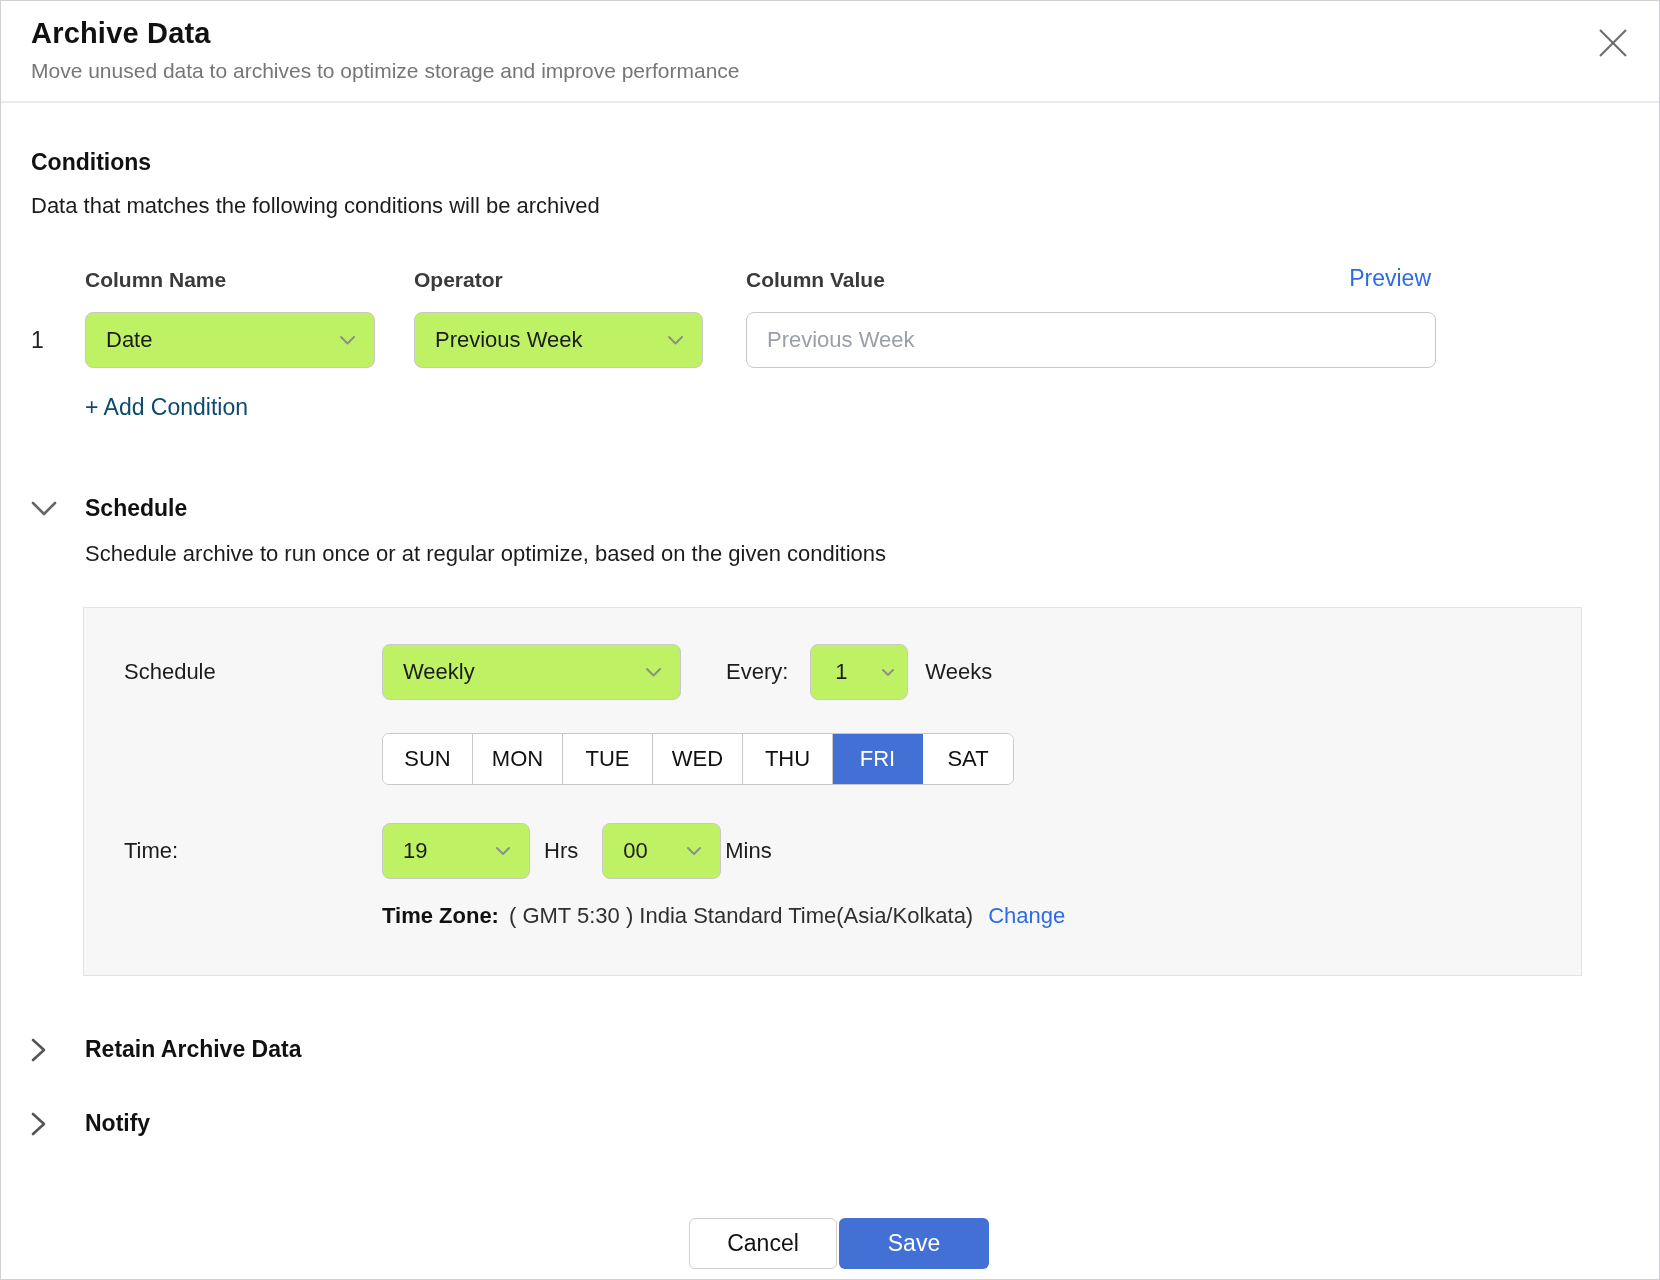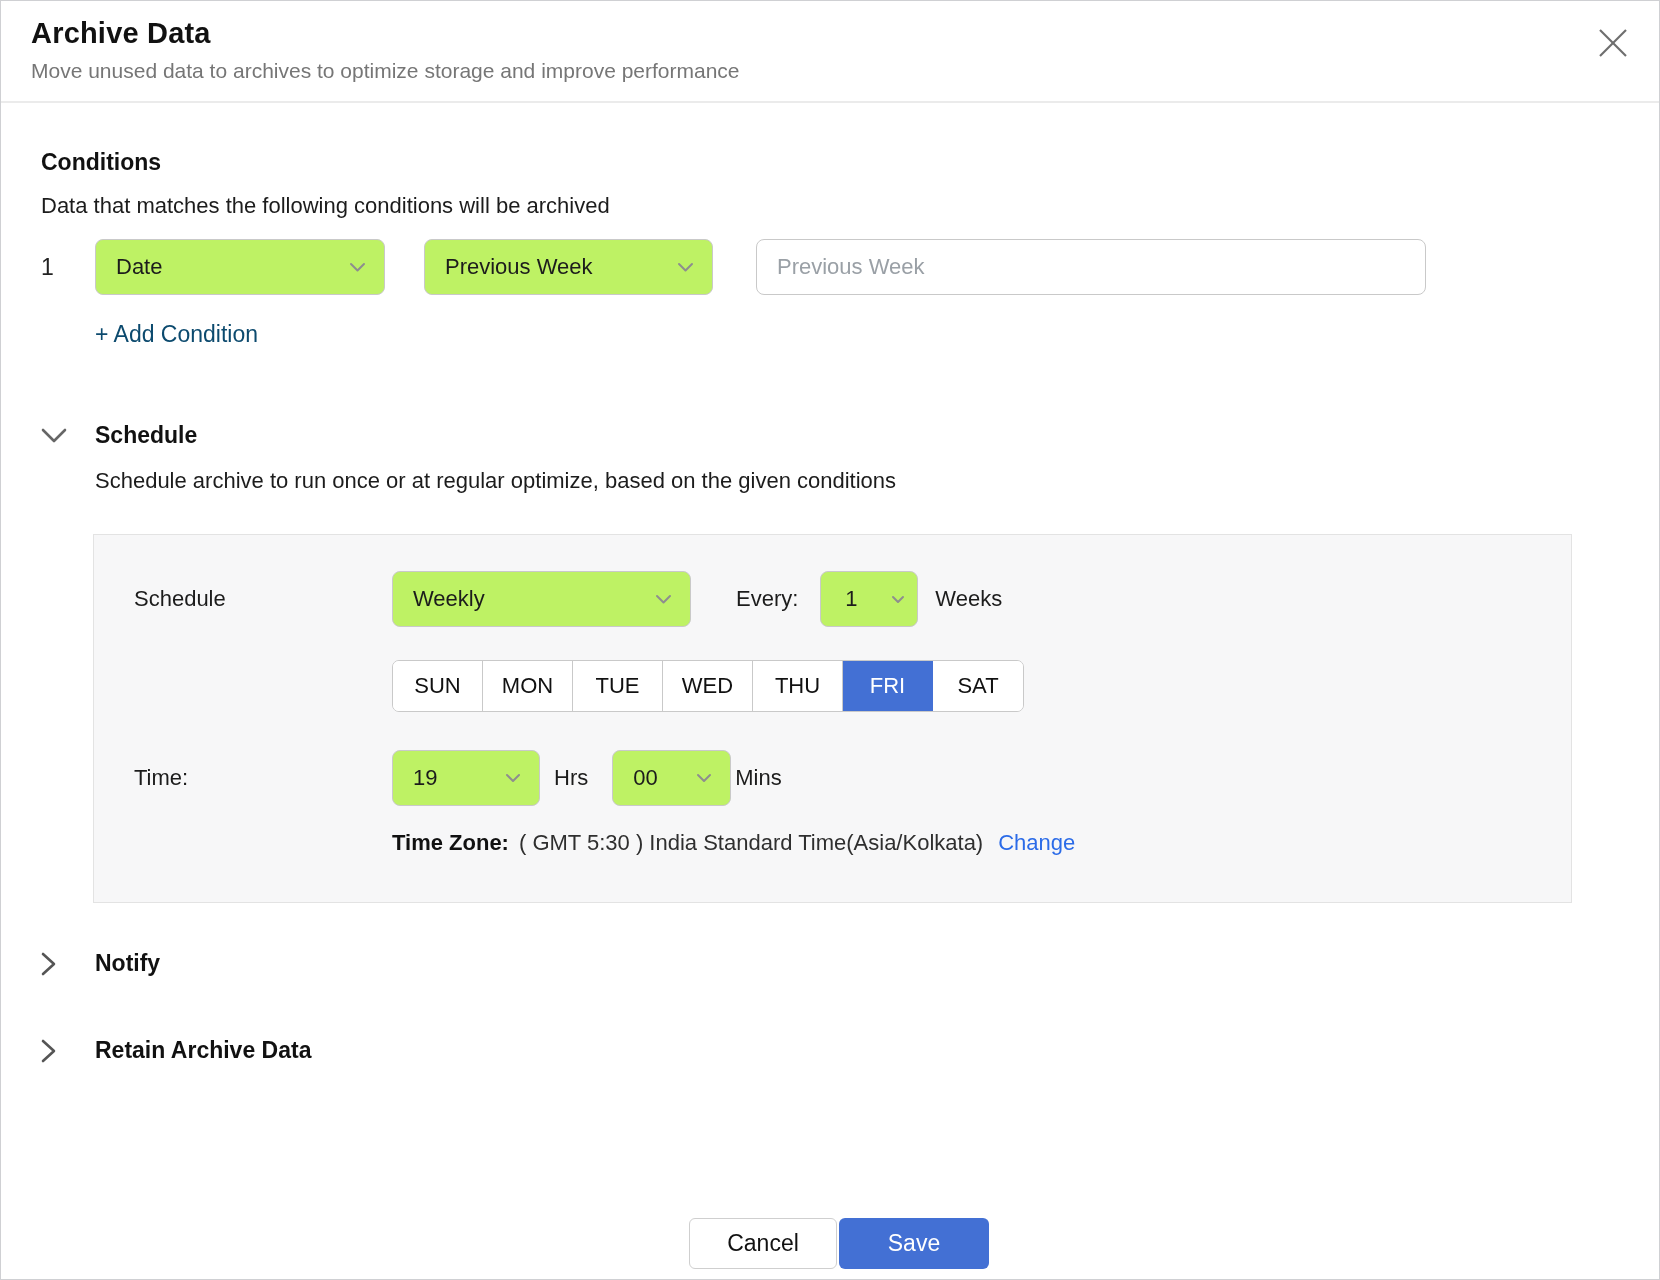--- a/index.html
+++ b/index.html
@@ -35,7 +35,7 @@
   }
 
   
-  .dlg-body { flex: 1 1 auto; padding: 0 40px; position: relative; display:flex; flex-direction:column; }
+  .dlg-body { flex: 1 1 auto; padding: 0 30px; position: relative; display:flex; flex-direction:column; }
 
   .sec-heading { font-size: 23px; font-weight: bold; color: #111; }
   .sec-desc { font-size: 22px; color: #1c1c1c; margin-top: 17px; }

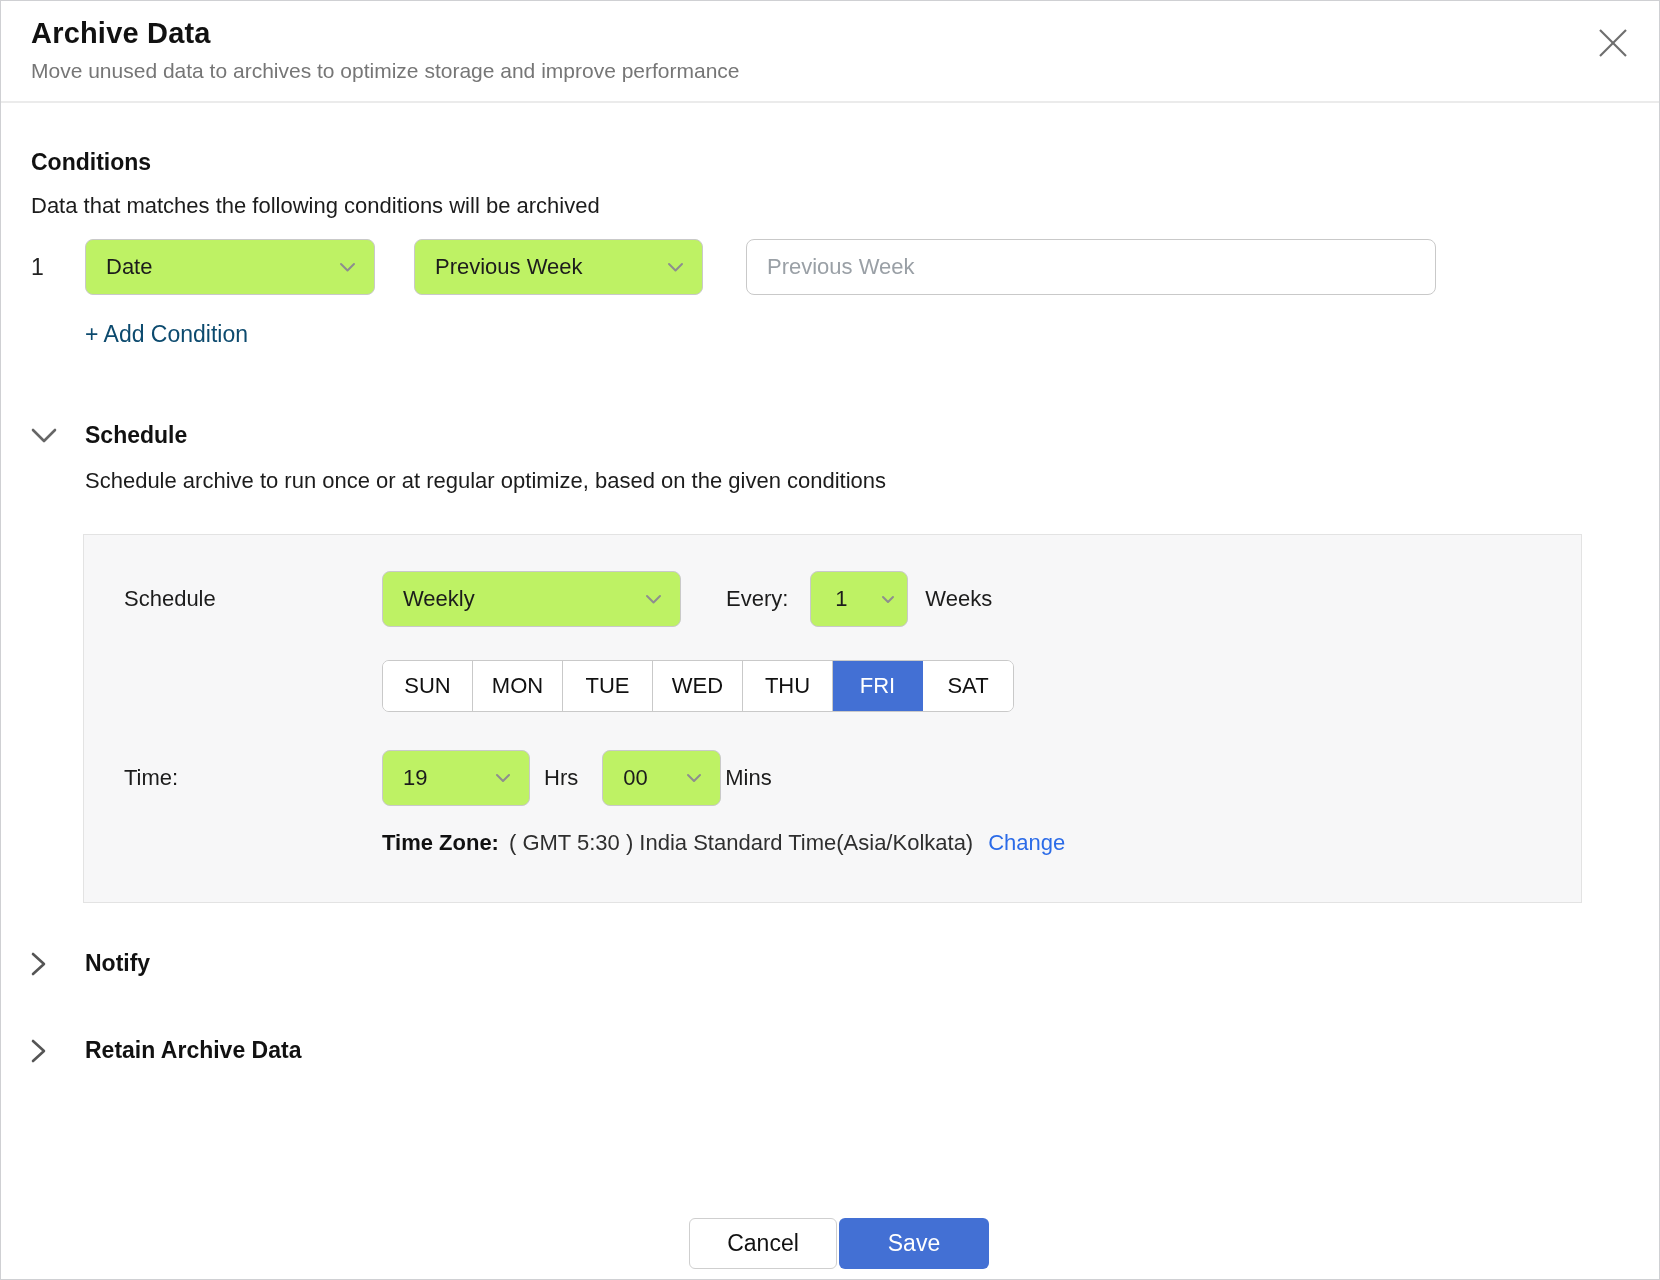--- a/index.html
+++ b/index.html
@@ -191,6 +191,15 @@
       <div class="sec-heading">Conditions</div>
       <div class="sec-desc">Data that matches the following conditions will be archived</div>
 
+      <div class="cond-header">
+        <div class="spacer-num"></div>
+        <div class="h-colname">Column Name</div>
+        <div class="h-gap1"></div>
+        <div class="h-operator">Operator</div>
+        <div class="h-gap2"></div>
+        <div class="h-colvalue">Column Value</div>
+        <div class="preview-link">Preview</div>
+      </div>
 
       <div class="cond-row">
         <div class="row-num">1</div>

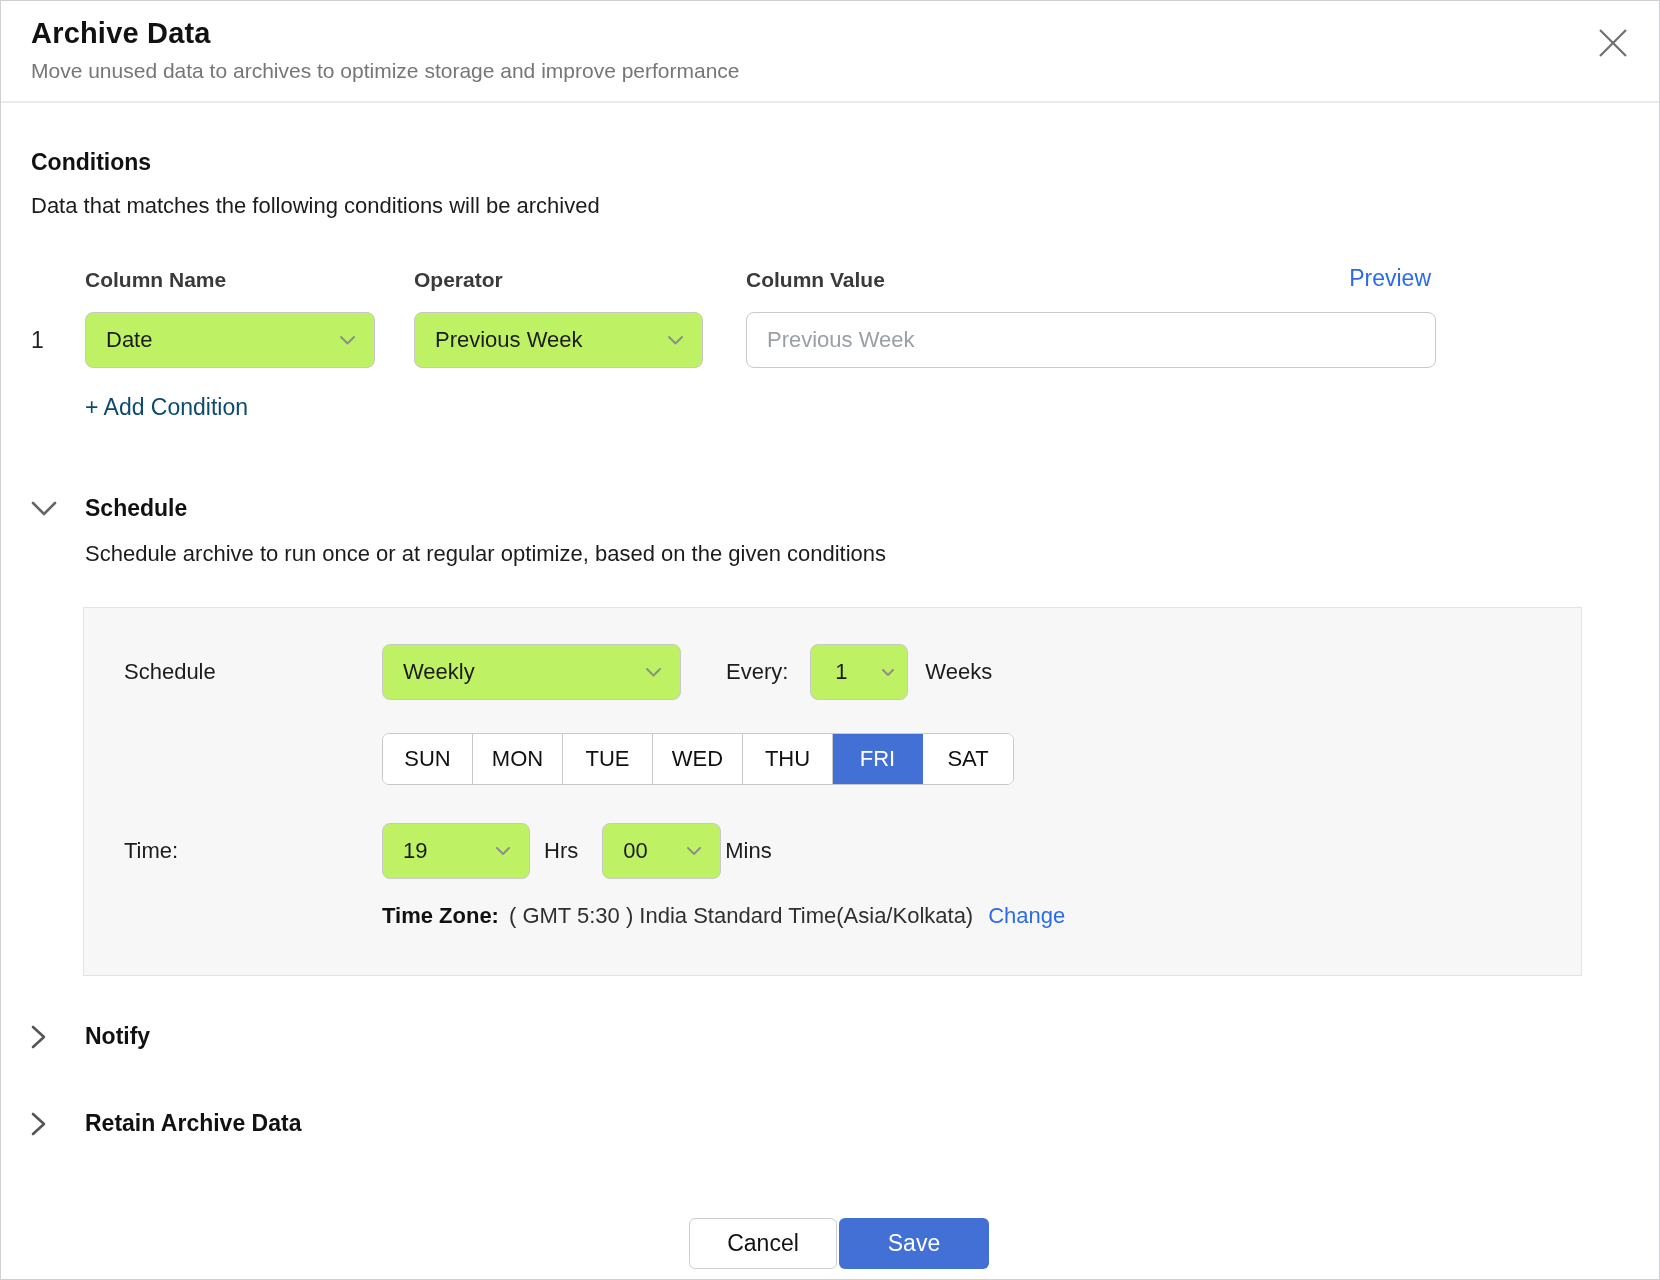--- a/index.html
+++ b/index.html
@@ -303,6 +303,15 @@
 
     </div>
 
+    <div class="section-header retain-header">
+      <span class="chev">
+        <svg width="15" height="24" viewBox="0 0 15 24">
+            <polyline points="2,2 13,12 2,22" fill="none" stroke="#555" stroke-width="2.6" stroke-linecap="round" stroke-linejoin="round"></polyline>
+          </svg>
+      </span>
+      <span class="sec-title">Retain Archive Data</span>
+    </div>
+
     <div class="section-header notify-header">
       <span class="chev">
         <svg width="15" height="24" viewBox="0 0 15 24">
@@ -312,15 +321,6 @@
       <span class="sec-title">Notify</span>
     </div>
 
-    <div class="section-header retain-header">
-      <span class="chev">
-        <svg width="15" height="24" viewBox="0 0 15 24">
-            <polyline points="2,2 13,12 2,22" fill="none" stroke="#555" stroke-width="2.6" stroke-linecap="round" stroke-linejoin="round"></polyline>
-          </svg>
-      </span>
-      <span class="sec-title">Retain Archive Data</span>
-    </div>
-
     <div class="dlg-footer">
       <div class="btn btn-cancel">Cancel</div>
       <div class="btn btn-save">Save</div>

